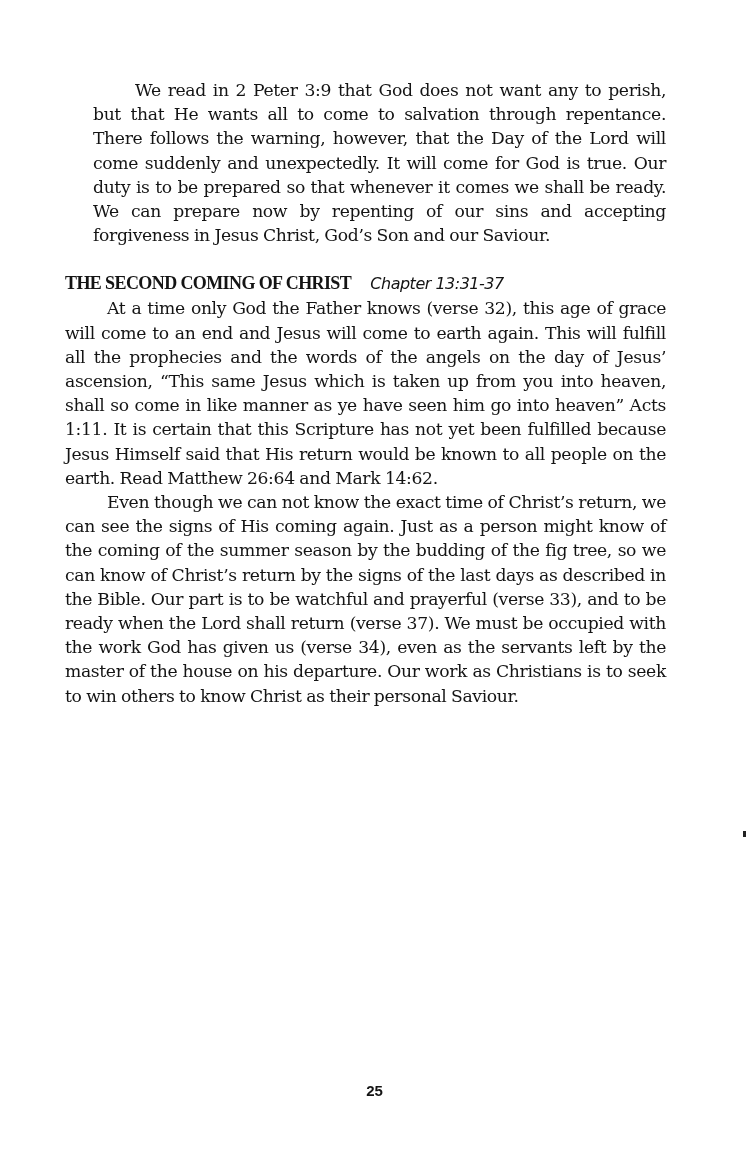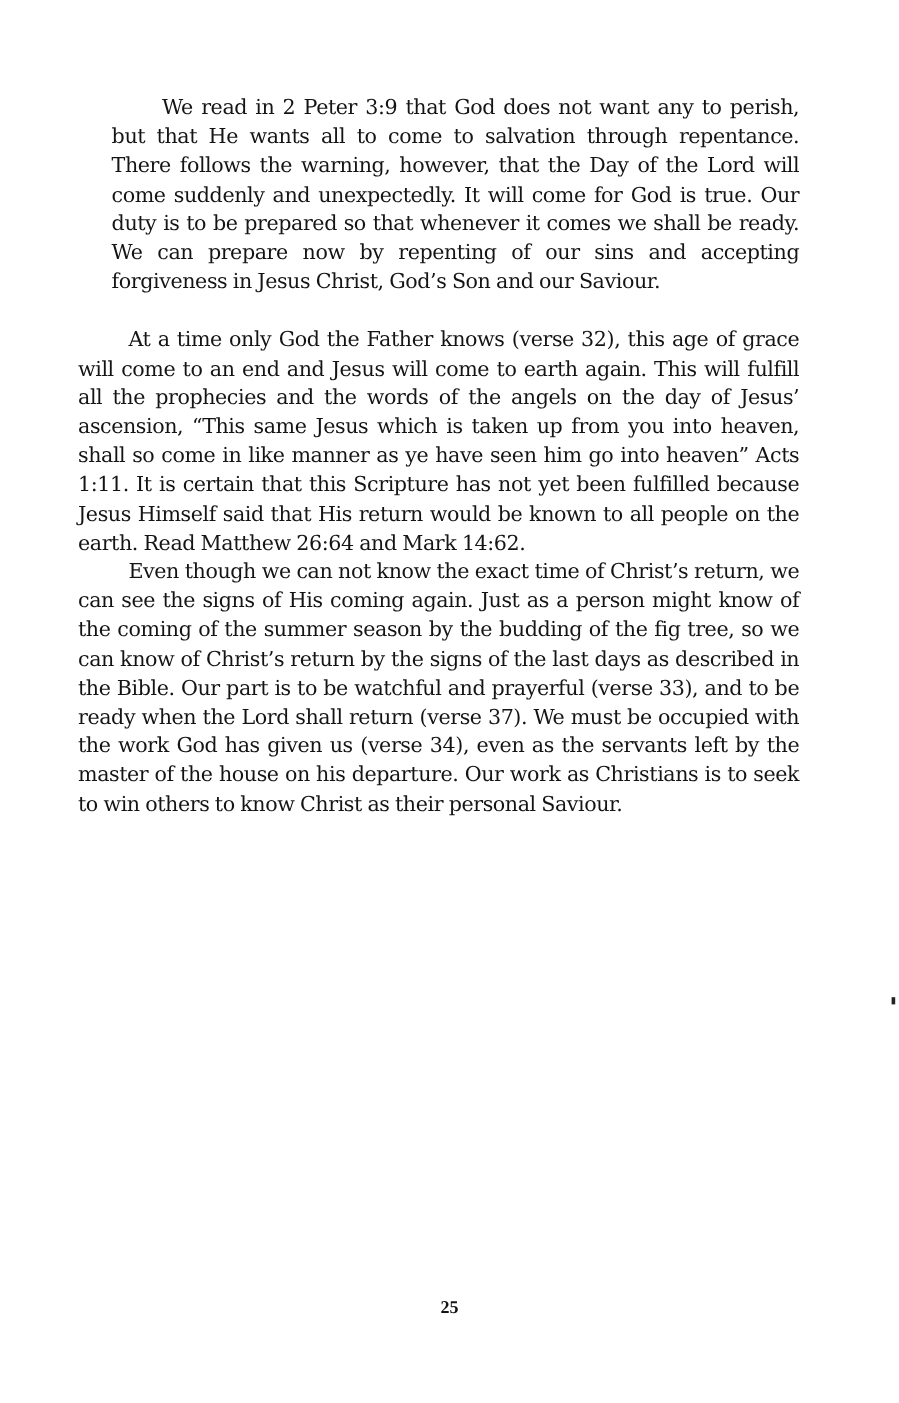--- a/index.html
+++ b/index.html
@@ -79,6 +79,10 @@
 <div class="page-body">
   <p class="para first">We read in 2 Peter 3:9 that God does not want any to perish, but that He wants all to come to salvation through repentance. There follows the warning, however, that the Day of the Lord will come suddenly and unexpectedly. It will come for God is true. Our duty is to be prepared so that whenever it comes we shall be ready. We can prepare now by repenting of our sins and accepting forgiveness in Jesus Christ, God’s Son and our Saviour.</p>
 
+  <p class="section-heading">
+    <span class="heading-title">THE SECOND COMING OF CHRIST</span>
+    <span class="heading-ref">Chapter 13:31-37</span>
+  </p>
 
   <p class="para">At a time only God the Father knows (verse 32), this age of grace will come to an end and Jesus will come to earth again. This will fulfill all the prophecies and the words of the angels on the day of Jesus’ ascension, “This same Jesus which is taken up from you into heaven, shall so come in like manner as ye have seen him go into heaven” Acts 1:11. It is certain that this Scripture has not yet been fulfilled because Jesus Himself said that His return would be known to all people on the earth. Read Matthew 26:64 and Mark 14:62.</p>
 

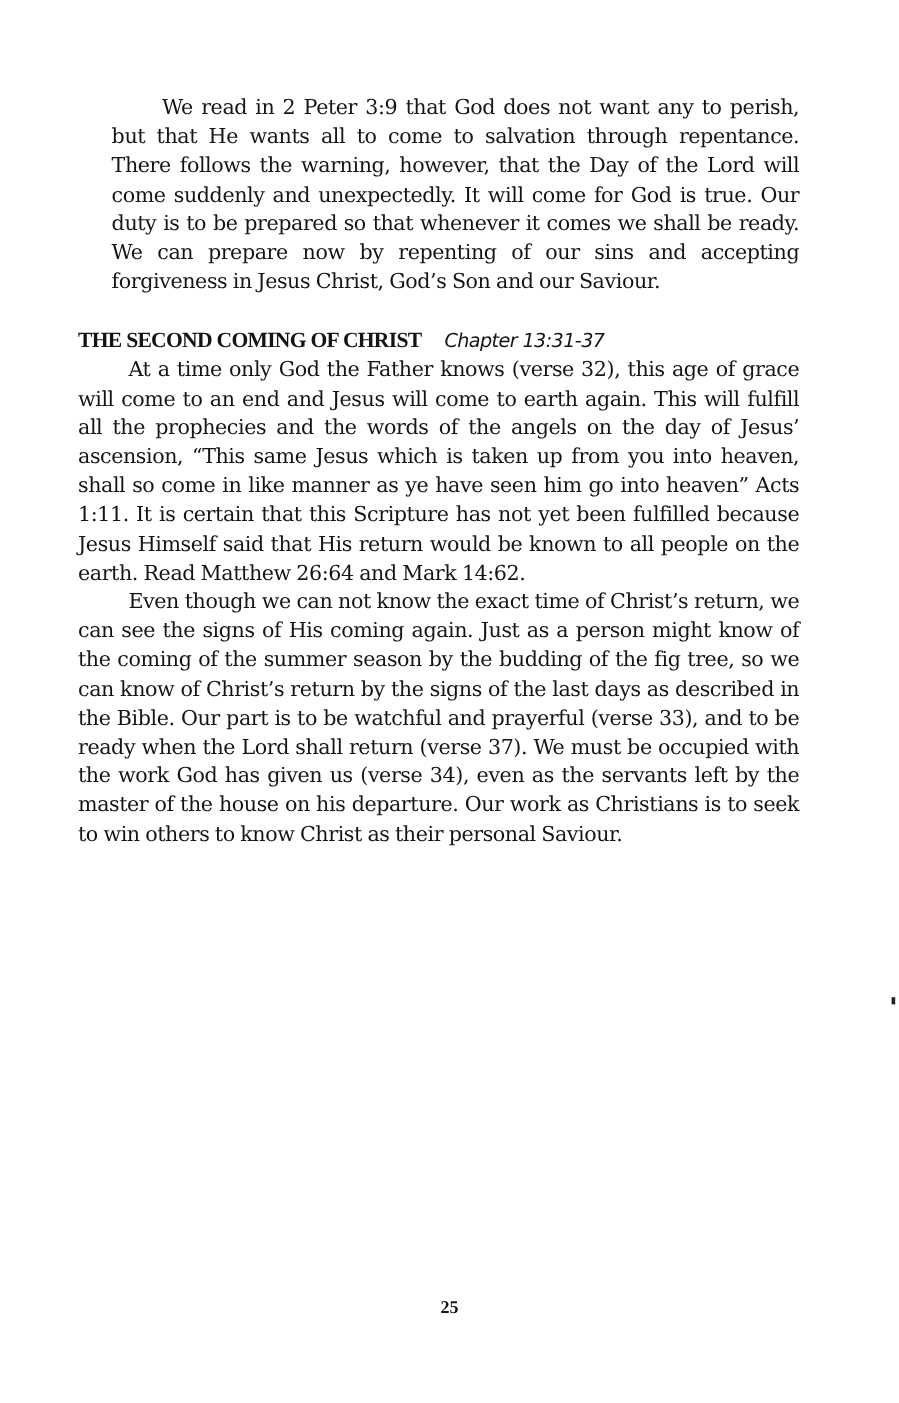--- a/index.html
+++ b/index.html
@@ -60,7 +60,7 @@
       width: 749px;
       top: 1082px;
       text-align: center;
-      font-family: Liberation Serif, serif;
+      font-family: Liberation Sans, sans-serif;
       font-weight: bold;
       font-size: 15px;
     }

